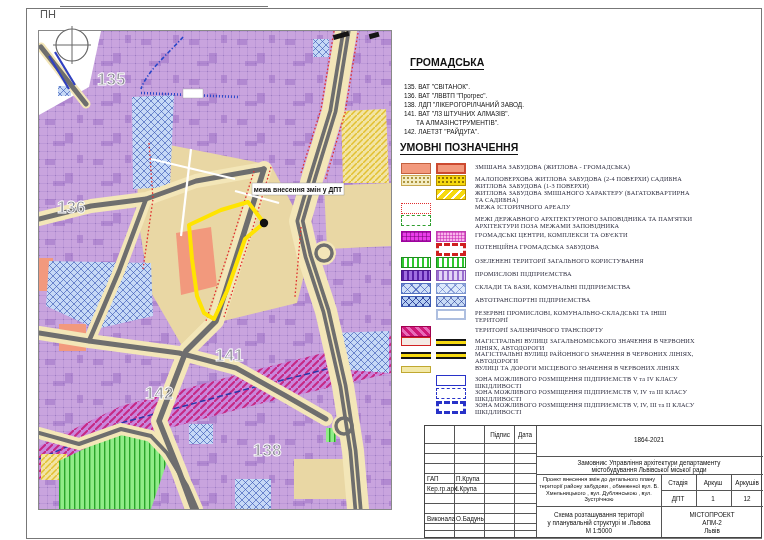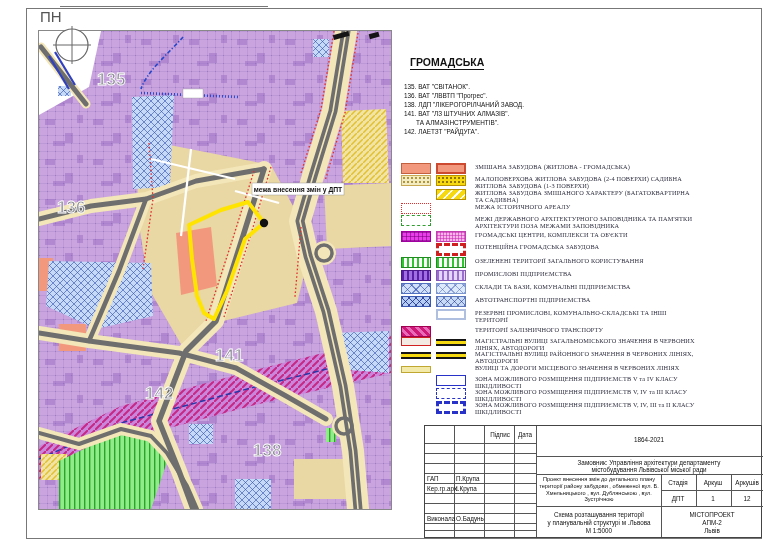--- a/index.html
+++ b/index.html
@@ -12,7 +12,7 @@
   #title-box .t1{font-size:12px;font-weight:700;letter-spacing:.2px;white-space:nowrap;}
   #title-box .t2{font-size:12px;font-weight:700;}
   #title-ext{left:60px;top:6px;width:208px;height:0;border-top:1px solid #777;}
-  #north-label{left:40px;top:8px;font-size:15px;color:#555;}
+  #north-label{left:40px;top:8px;font-size:11px;color:#555;}
   #map-box{left:38px;top:30px;width:352px;height:478px;border:1px solid #888;background:#d946ef;}
   
   #expl-head{left:410px;top:56px;font-size:10.5px;font-weight:700;border-bottom:1.5px solid #111;padding-bottom:1px;}

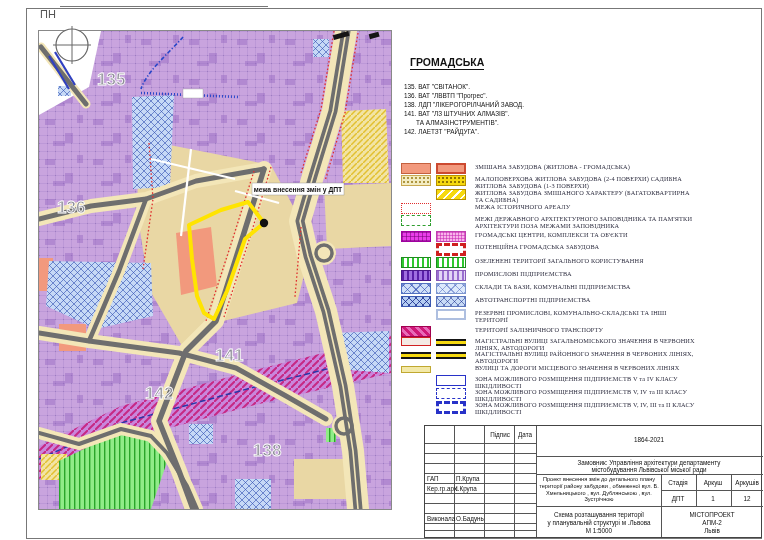--- a/index.html
+++ b/index.html
@@ -208,6 +208,7 @@
   <div class="abs expl-item ind" style="top:118px">ТА АЛМАЗІНСТРУМЕНТІВ".</div>
   <div class="abs expl-item" style="top:127px">142. ЛАЕТЗТ "РАЙДУГА".</div>
 
+  <div class="abs" id="leg-head">УМОВНІ ПОЗНАЧЕННЯ</div>
 
   <div class="leg-row" style="top:163px">
     <div class="sw c1 p-salmon"></div>

